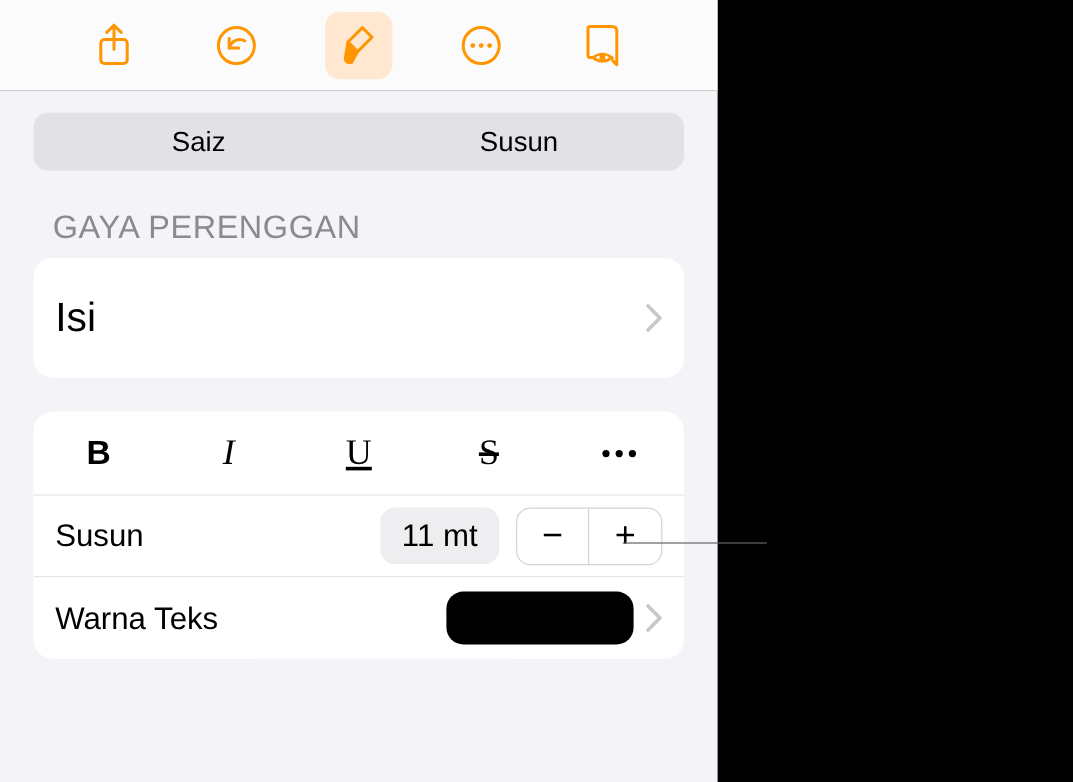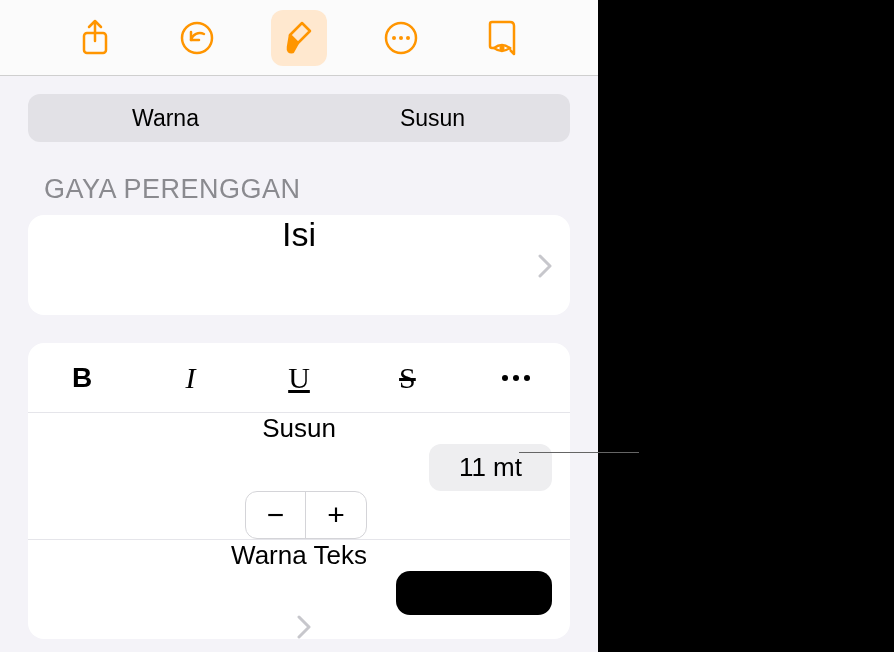--- a/index.html
+++ b/index.html
@@ -212,7 +212,7 @@
   </div>
 
   <div class="seg">
-    <div class="seg-item">Warna</div>
+    <div class="seg-item">Saiz</div>
     <div class="seg-item">Susun</div>
   </div>
 

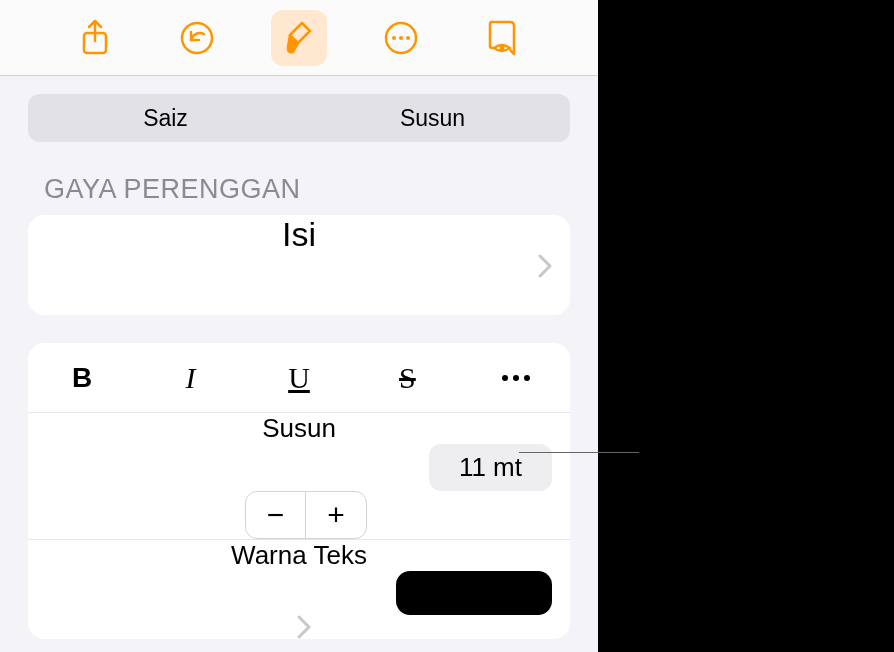--- a/index.html
+++ b/index.html
@@ -79,7 +79,6 @@
       padding: 0 18px;
       min-height: 68px;
       border-bottom: 1px solid #e5e5ea;
-      flex-direction: column;
     }
     .row:last-child { border-bottom: none; }
     .row-big { min-height: 100px; }

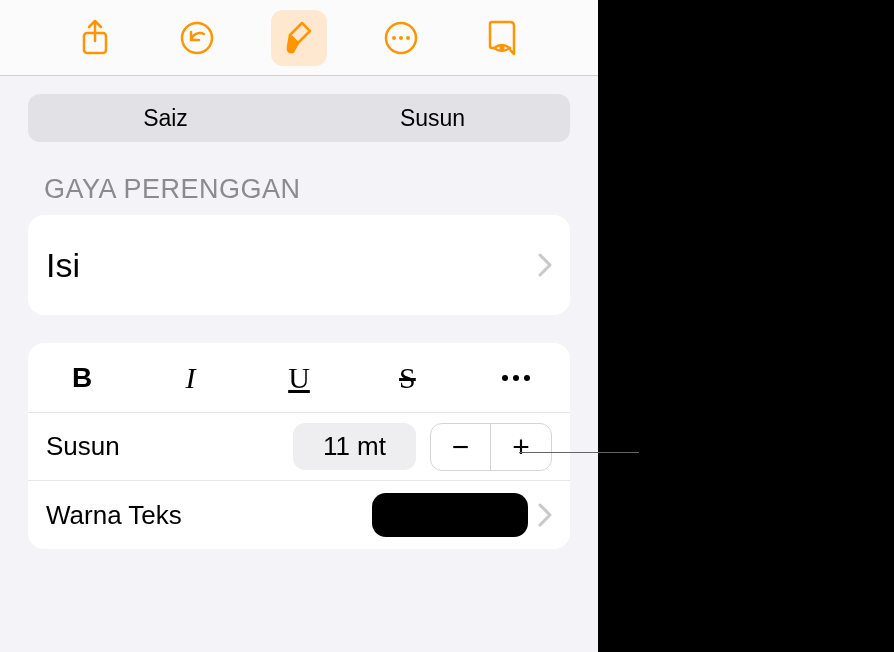--- a/index.html
+++ b/index.html
@@ -129,7 +129,7 @@
       margin-left: auto;
       background: #eeeef0;
       border-radius: 12px;
-      padding: 8px 30px;
+      padding: 8px 18px;
       font-size: 26px;
       color: #000;
     }

